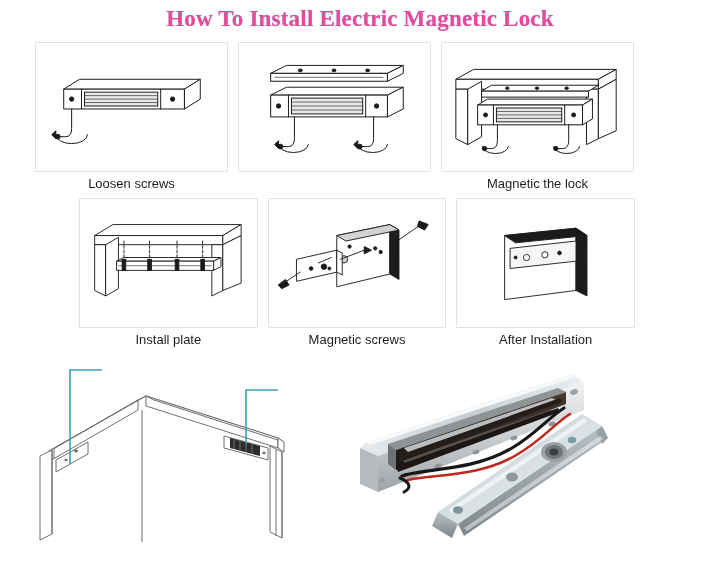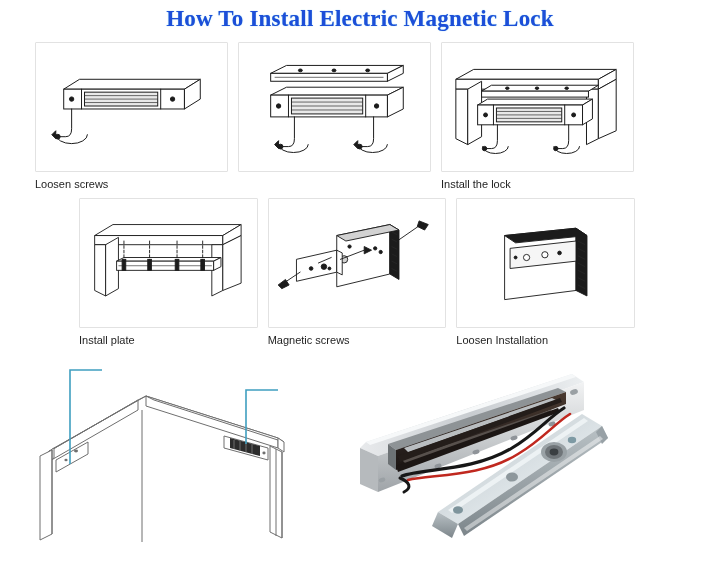--- a/index.html
+++ b/index.html
@@ -13,7 +13,7 @@
   .title{
     position:absolute;left:0;top:6px;width:720px;text-align:center;
     font-family:"Liberation Serif",serif;font-weight:bold;font-size:23px;
-    color:#1d4ed8;letter-spacing:.2px;
+    color:#ec4899;letter-spacing:.2px;
     text-shadow:0 0 1px rgba(90,190,230,.85);
     white-space:nowrap;
   }

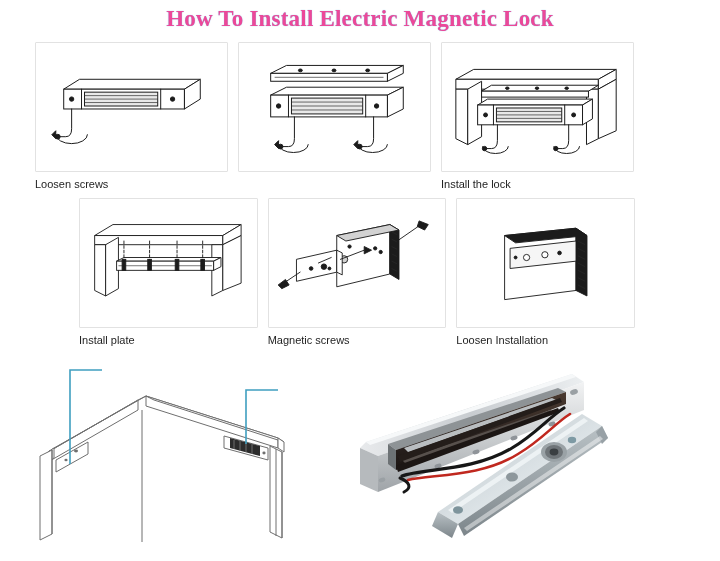--- a/index.html
+++ b/index.html
@@ -28,7 +28,7 @@
     box-shadow:0 0 0 0 transparent;
   }
   .cap{
-    text-align:left;font-size:11px;color:#1e1e1e;
+    text-align:center;font-size:13px;color:#1e1e1e;
     padding-top:5px;padding-bottom:5px;line-height:14px;white-space:nowrap;
   }
   .row2{margin-top:2px;margin-left:44px;}

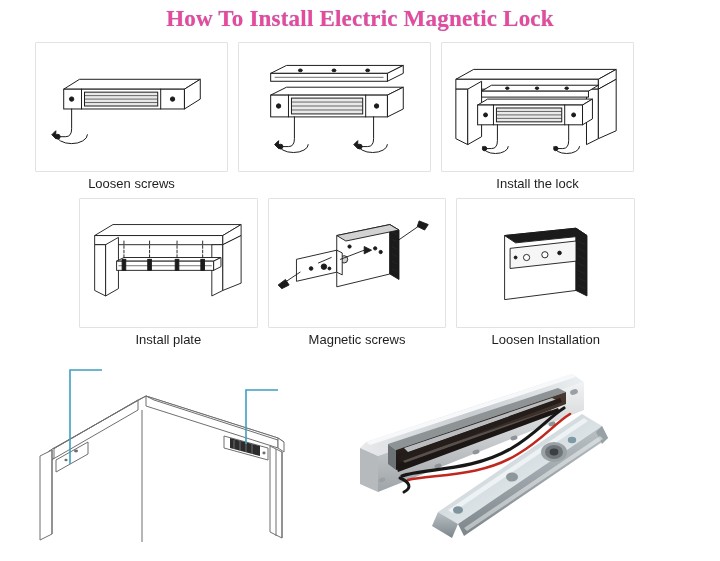--- a/index.html
+++ b/index.html
@@ -165,7 +165,7 @@
             <path class="ln" d="M113 104 A13 7 0 1 0 139 104" stroke-width="1"></path>
           </svg>
         </div>
-        <div class="cap">Install the lock</div>
+        <div class="cap">Magnetic the lock</div>
       </div>
     </div>
 

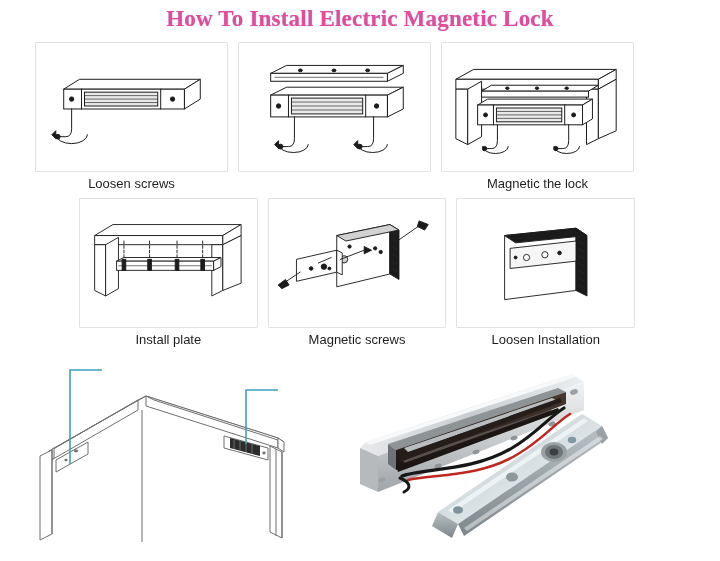--- a/index.html
+++ b/index.html
@@ -263,7 +263,7 @@
             <ellipse class="fillk" cx="64" cy="58" rx="1.6" ry="1.6"></ellipse>
           </svg>
         </div>
-        <div class="cap">Loosen Installation</div>
+        <div class="cap">After Installation</div>
       </div>
     </div>
   </div>

